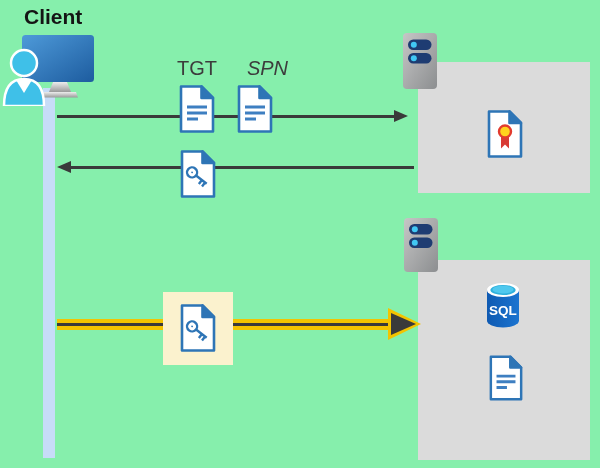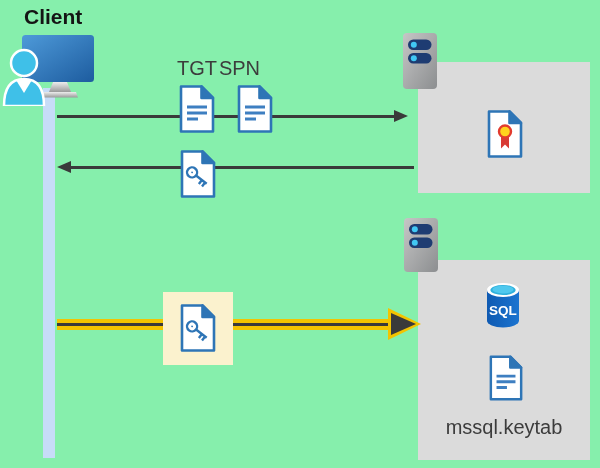--- a/index.html
+++ b/index.html
@@ -33,7 +33,7 @@
   .client-label{left:24px;top:5px;font-size:21px;font-weight:700;}
   .flow-lbl{font-size:20px;font-weight:400;color:#3C3C3C;text-align:right;width:44px;}
   .tgt-label{left:173px;top:57px;}
-  .spn-label{left:216px;top:57px;}
+  .spn-label{left:244px;top:57px;font-style:italic;}
   .dc-label{left:452px;top:5px;width:146px;font-size:20px;font-weight:700;line-height:26px;white-space:normal;}
   .linux-label{left:452px;top:226px;font-size:20px;font-weight:700;}
   .keytab-label{left:418px;top:416px;width:172px;text-align:center;font-size:20px;font-weight:400;color:#3C3C3C;}

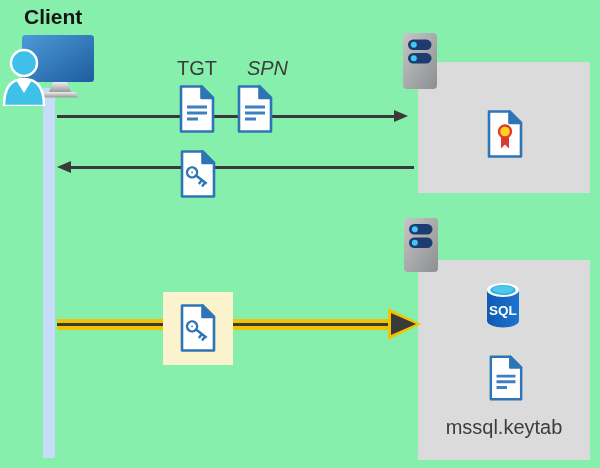--- a/index.html
+++ b/index.html
@@ -175,7 +175,6 @@
     <path d="M23.5,1.5 V13 H35 Z" fill="#2E75B6" stroke="#2E75B6" stroke-width="2.6" stroke-linejoin="round"></path>
     <path d="M9,22 H29 M9,28 H29 M9,34 H20" stroke="#3E7FC1" stroke-width="3"></path>
   </svg>
-  <div class="abs keytab-label">mssql.keytab</div>
 
 </div>
 

